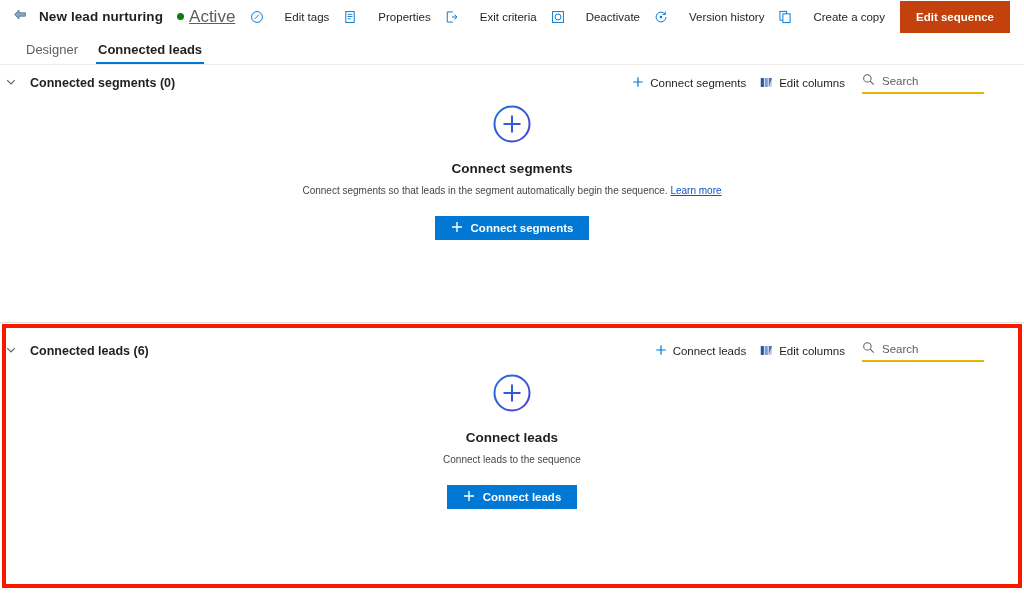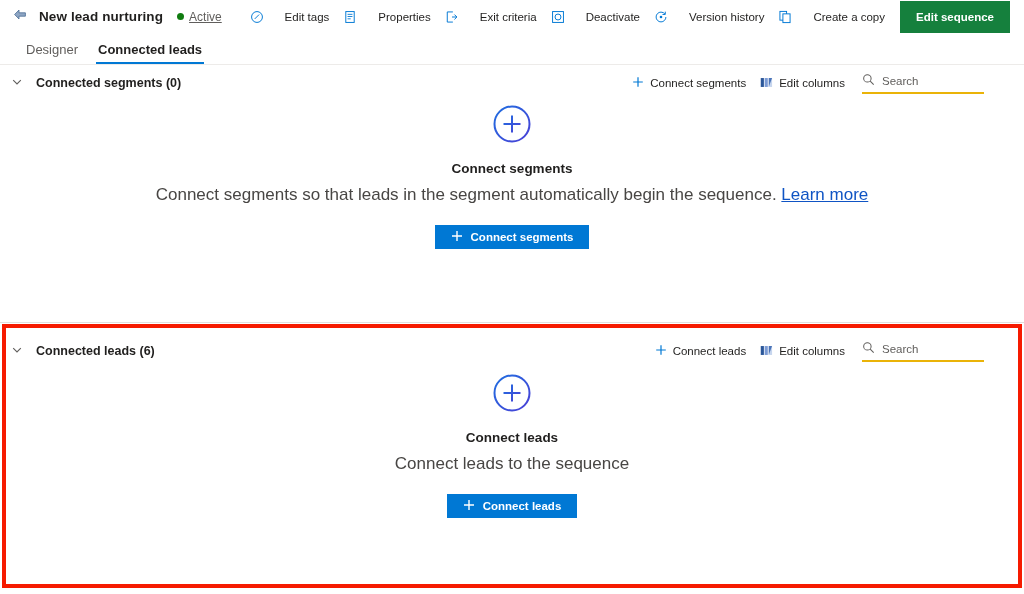--- a/index.html
+++ b/index.html
@@ -34,7 +34,7 @@
     width: 7px; height: 7px; border-radius: 50%; background: #107c10;
     display: inline-block;
   }
-  .status-label { font-size: 12px; color: #605e5c; text-decoration: underline; }
+  .status-label { font-size: 17px; color: #605e5c; text-decoration: underline; }
 
   .cmd-actions {
     margin-left: auto; display: flex; align-items: center; height: 33px;

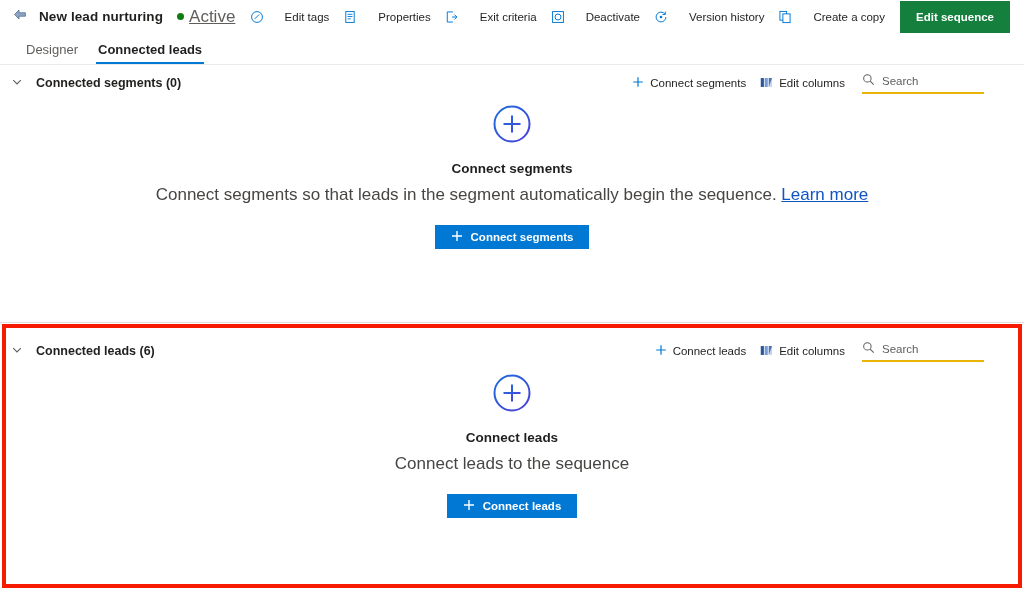--- a/index.html
+++ b/index.html
@@ -47,7 +47,7 @@
   }
   .cmd-item svg { display:block; }
   .primary-btn {
-    background: #15803d; color: #ffffff;
+    background: #c2410c; color: #ffffff;
     font-size: 11.5px; font-weight: bold;
     padding: 16px 16px; border: none; cursor: pointer;
     margin-left: 8px; margin-right: 6px;

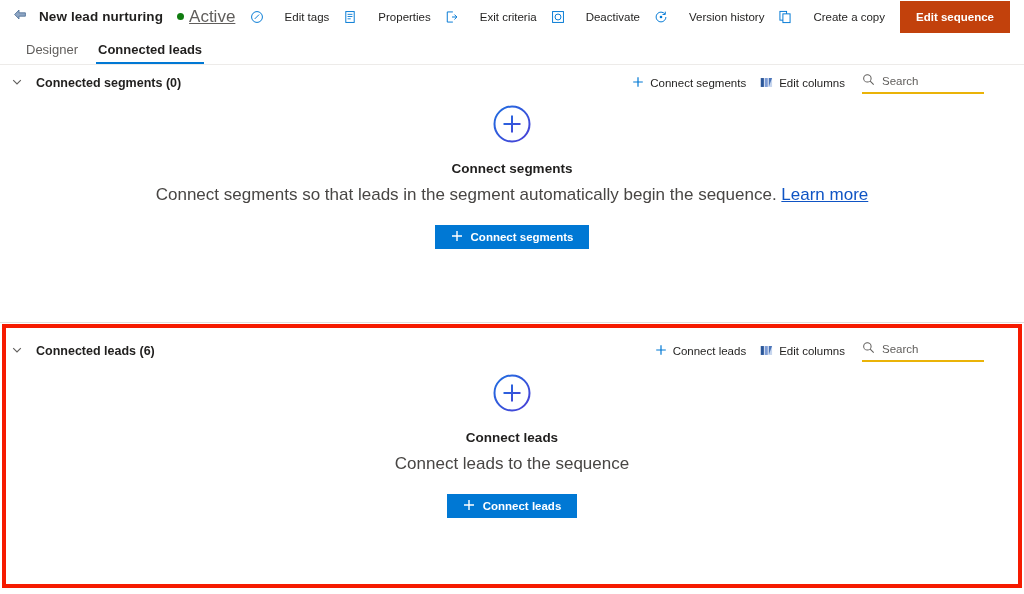--- a/index.html
+++ b/index.html
@@ -74,7 +74,7 @@
   
   .section { position: absolute; left: 0; width: 1024px; background:#fff; }
   .section-header {
-    display: flex; align-items: center; height: 34px; padding-left: 6px;
+    display: flex; align-items: center; height: 34px; 
   }
   .chev {
     width: 22px; height: 22px; display:flex; align-items:center;

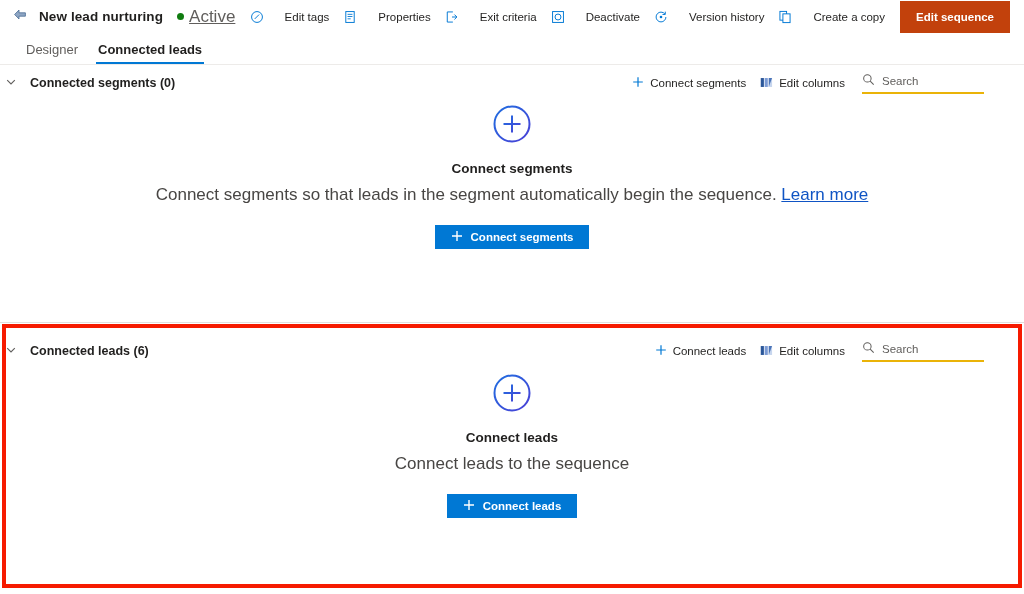--- a/index.html
+++ b/index.html
@@ -113,7 +113,7 @@
     font-size: 13.5px; font-weight: bold; color: #201f1e; margin-bottom: 9px;
   }
   .empty-desc {
-    font-size: 17px; color: #484644; margin-bottom: 20px;
+    font-size: 10px; color: #484644; margin-bottom: 20px;
   }
   .empty-desc a { color: #0f54c4; text-decoration: underline; }
   .empty-btn {

